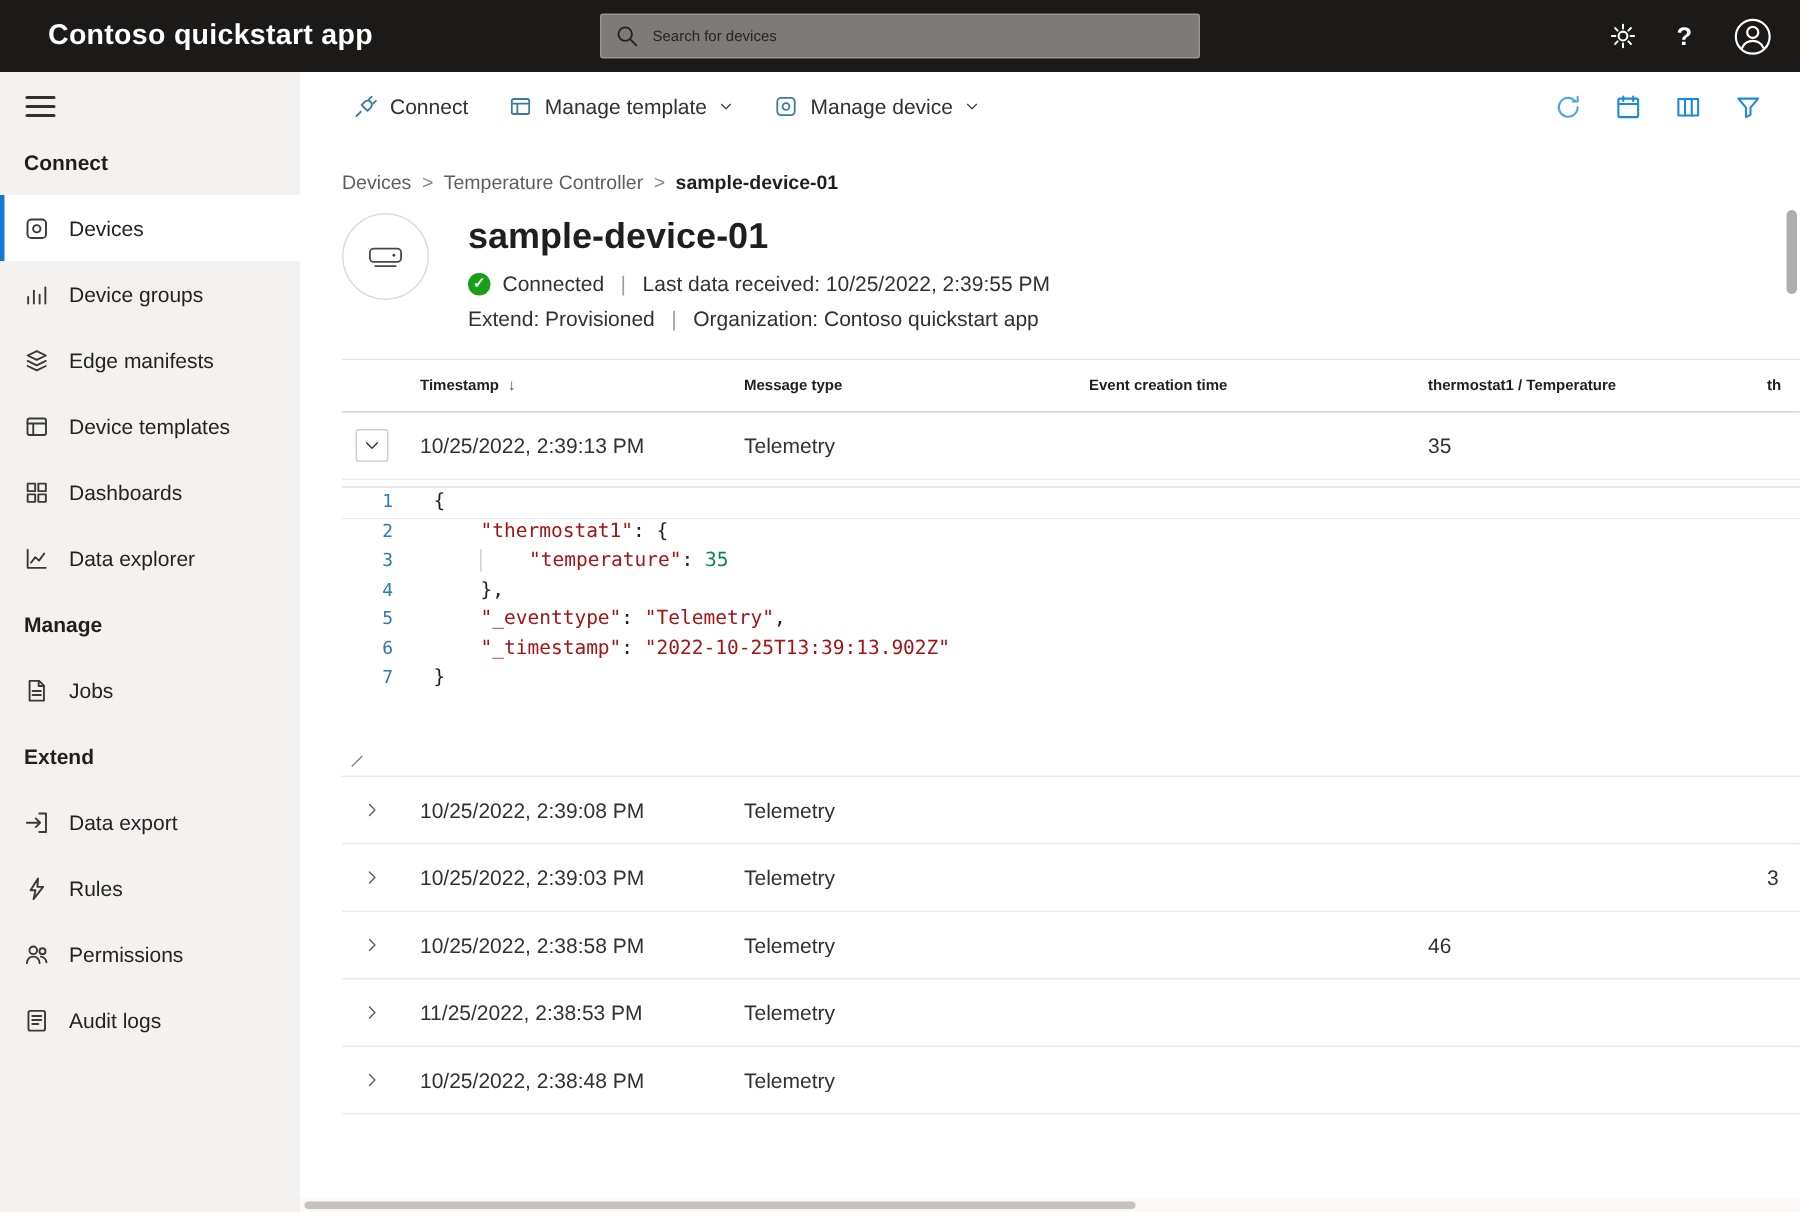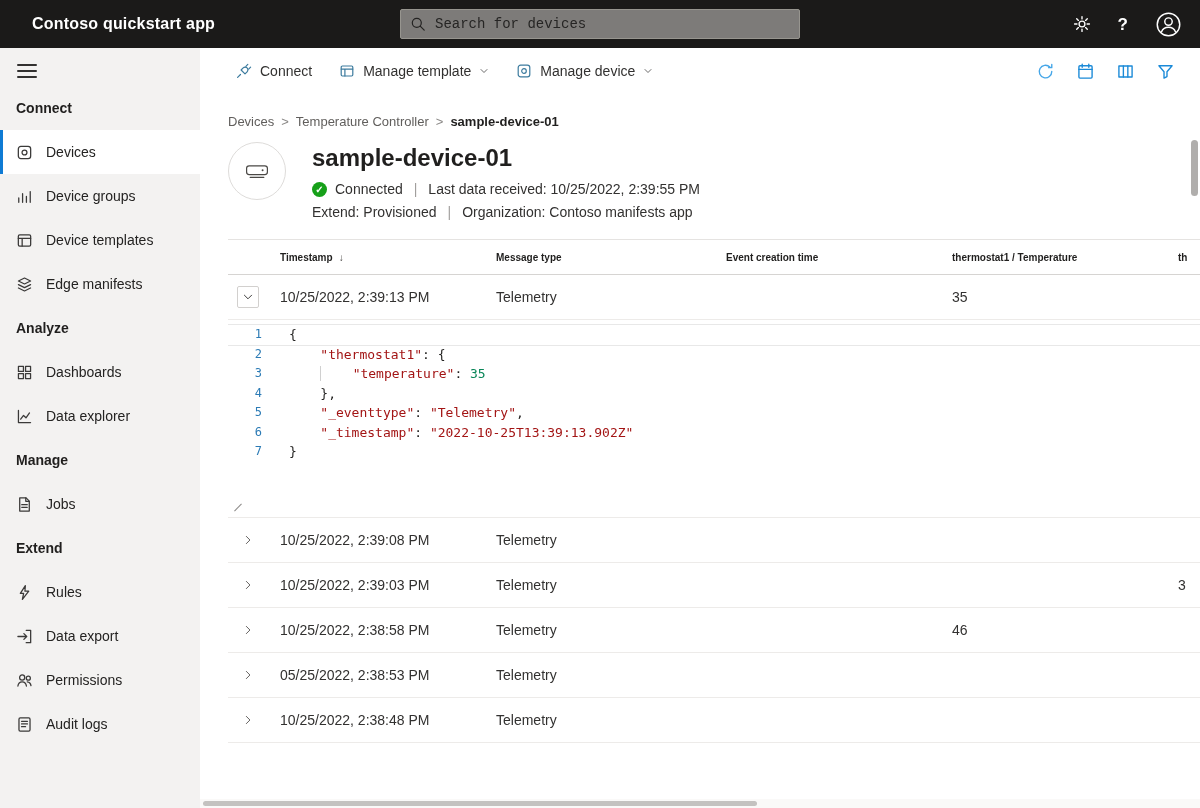--- a/index.html
+++ b/index.html
@@ -10,7 +10,7 @@
 
   
   .topbar{position:relative;height:48px;background:#1b1a19;display:flex;align-items:center;color:#fff}
-  .app-title{margin-left:32px;font-size:16px;font-weight:700;letter-spacing:.2px}
+  .app-title{margin-left:32px;font-size:19px;font-weight:700;letter-spacing:.2px}
   .search-box{position:absolute;left:400px;top:9px;width:400px;height:30px;background:#7d7b79;
     border:1px solid #97958f;border-radius:2px;display:flex;align-items:center;padding:0 9px;gap:7px}
   .search-box .icon{color:#232221}

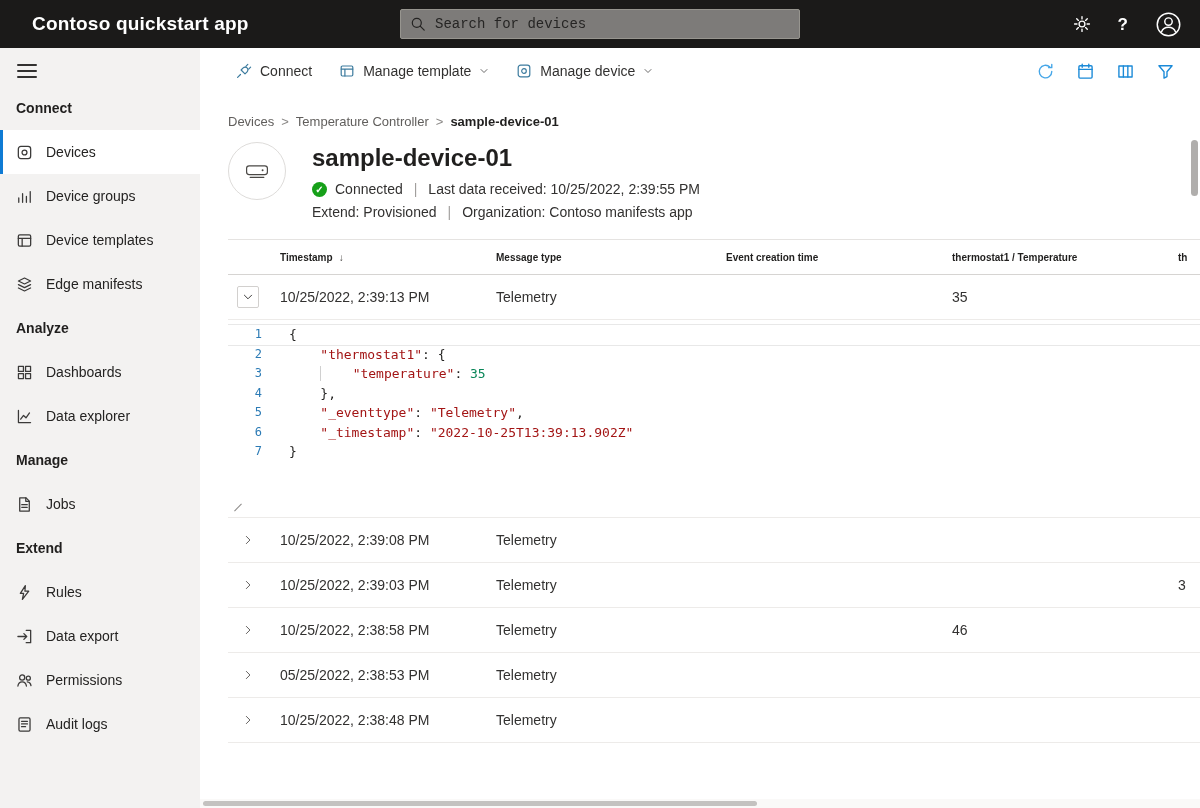--- a/index.html
+++ b/index.html
@@ -14,7 +14,7 @@
   .search-box{position:absolute;left:400px;top:9px;width:400px;height:30px;background:#7d7b79;
     border:1px solid #97958f;border-radius:2px;display:flex;align-items:center;padding:0 9px;gap:7px}
   .search-box .icon{color:#232221}
-  .search-box input{flex:1;background:transparent;border:none;outline:none;font-size:14px;color:#141414;font-family:Liberation Mono, monospace}
+  .search-box input{flex:1;background:transparent;border:none;outline:none;font-size:10px;color:#141414;font-family:Liberation Sans, sans-serif}
   .search-box input::placeholder{color:#262524;opacity:1}
   .topbar-right{margin-left:auto;display:flex;align-items:center;gap:27px;padding-right:18px}
   .topbar-right .icon{color:#fff;cursor:pointer}

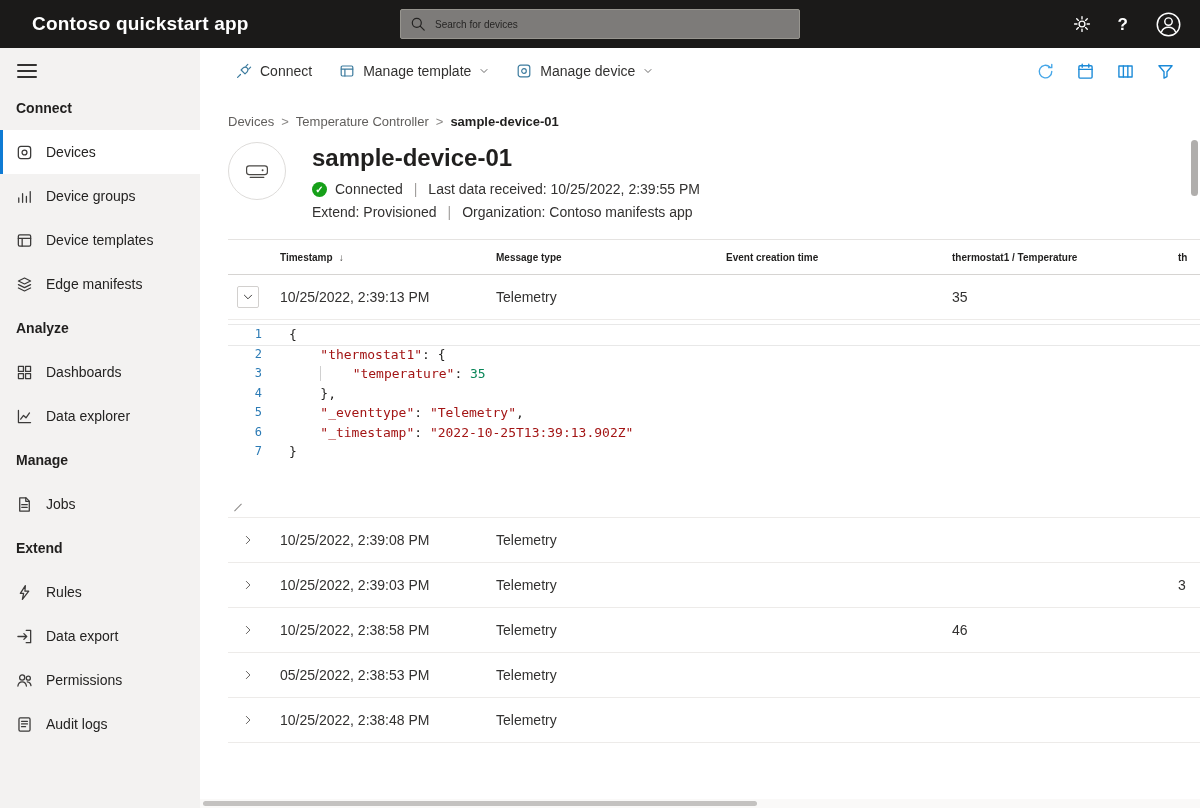--- a/index.html
+++ b/index.html
@@ -348,7 +348,7 @@
           <div class="status-row">
             <span>Extend: Provisioned</span>
             <span class="pipe">|</span>
-            <span>Organization: Contoso manifests app</span>
+            <span>Organization: Contoso quickstart app</span>
           </div>
         </div>
       </div>

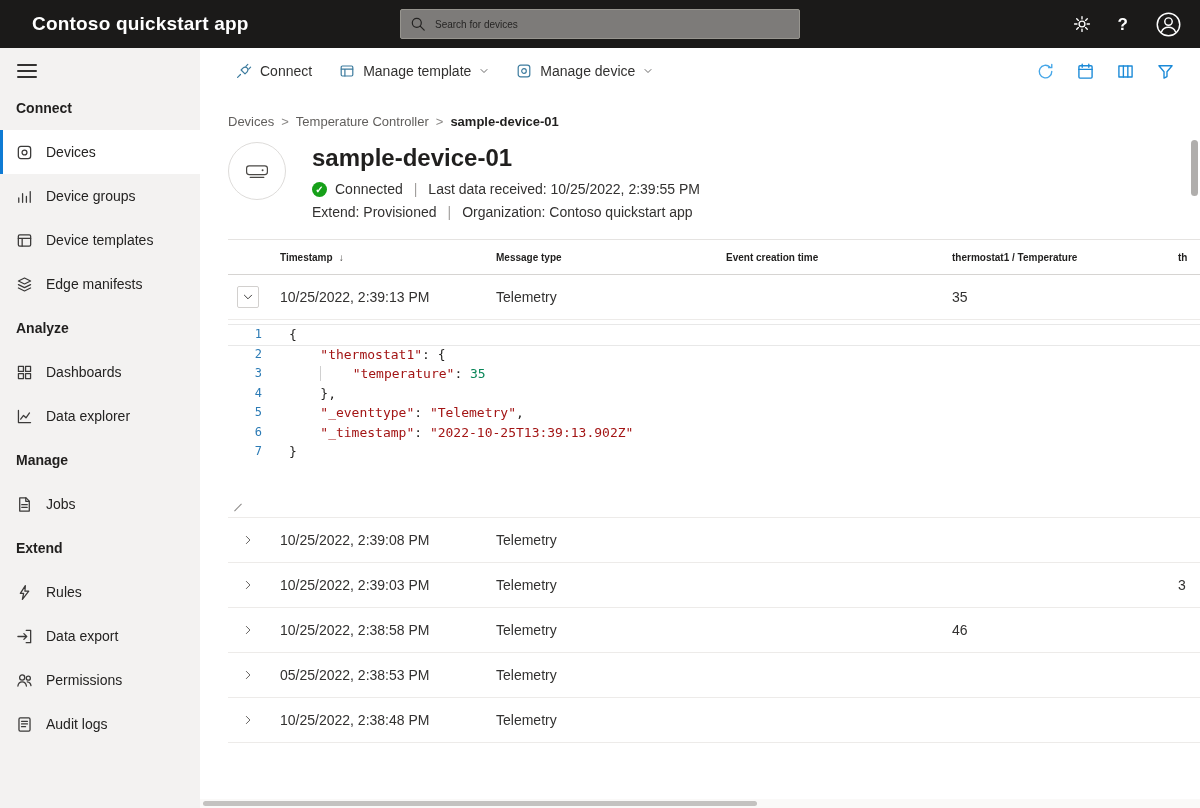--- a/index.html
+++ b/index.html
@@ -164,21 +164,21 @@
         <div class="nav-item">
           <span class="icon">
             <svg viewBox="0 0 16 16" fill="none" stroke="currentColor" stroke-width="1.2" stroke-linecap="round" stroke-linejoin="round">
-              <rect x="2.2" y="2.8" width="11.6" height="10.4" rx="1.3"></rect>
-              <path d="M2.2 6h11.6M5.8 6v7.2"></path>
-            </svg>
-          </span>
-          <span>Device templates</span>
-        </div>
-        <div class="nav-item">
-          <span class="icon">
-            <svg viewBox="0 0 16 16" fill="none" stroke="currentColor" stroke-width="1.2" stroke-linecap="round" stroke-linejoin="round">
               <path d="M8 1.9l5.7 2.8L8 7.5 2.3 4.7z"></path>
               <path d="M2.3 8.1L8 10.9l5.7-2.8"></path>
               <path d="M2.3 11.3L8 14.1l5.7-2.8"></path>
             </svg>
           </span>
           <span>Edge manifests</span>
+        </div>
+        <div class="nav-item">
+          <span class="icon">
+            <svg viewBox="0 0 16 16" fill="none" stroke="currentColor" stroke-width="1.2" stroke-linecap="round" stroke-linejoin="round">
+              <rect x="2.2" y="2.8" width="11.6" height="10.4" rx="1.3"></rect>
+              <path d="M2.2 6h11.6M5.8 6v7.2"></path>
+            </svg>
+          </span>
+          <span>Device templates</span>
         </div>
         <div class="nav-header">Analyze</div>
         <div class="nav-item">

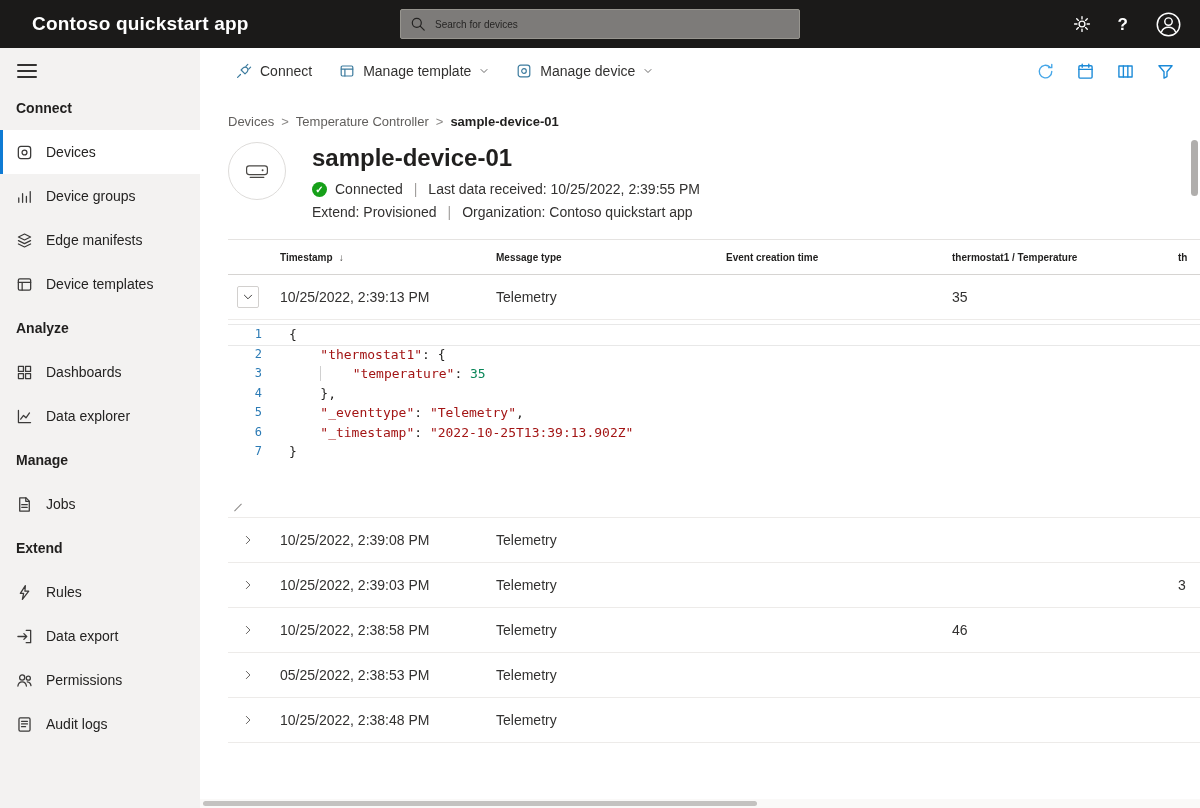--- a/index.html
+++ b/index.html
@@ -180,7 +180,6 @@
           </span>
           <span>Device templates</span>
         </div>
-        <div class="nav-header">Analyze</div>
         <div class="nav-item">
           <span class="icon">
             <svg viewBox="0 0 16 16" fill="none" stroke="currentColor" stroke-width="1.2" stroke-linecap="round" stroke-linejoin="round">

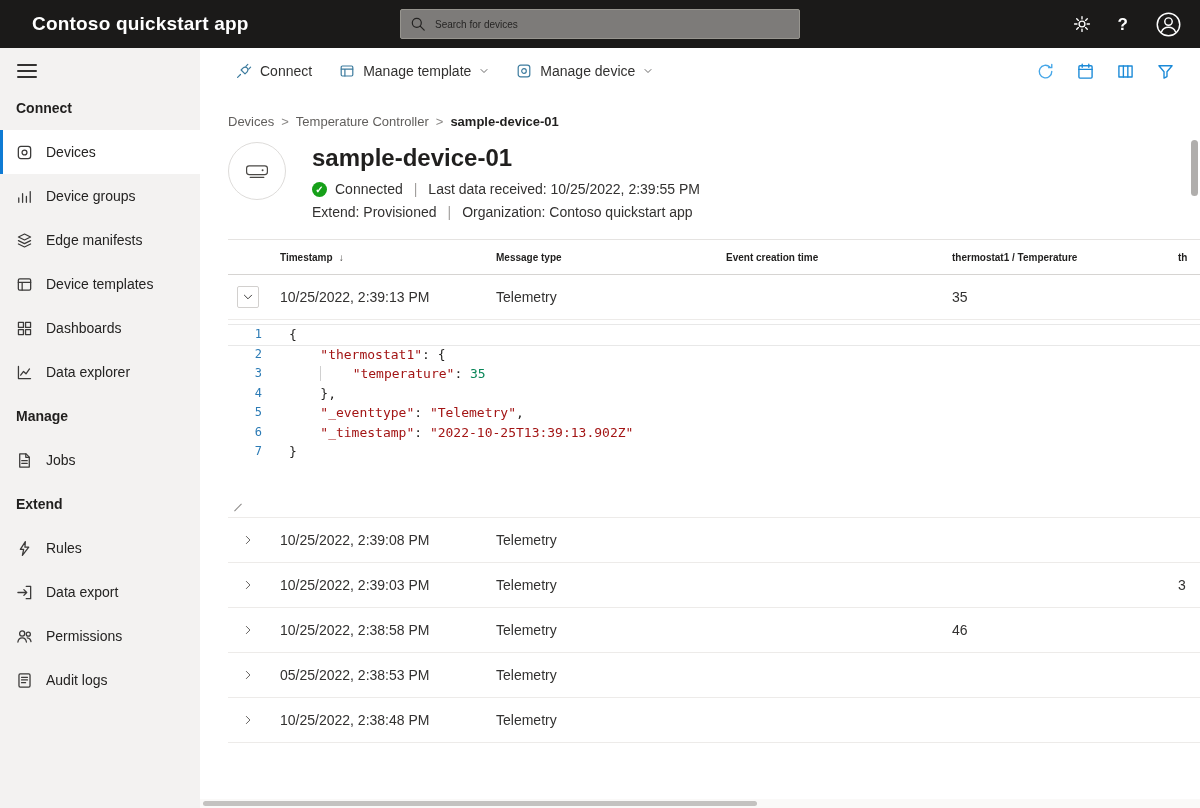--- a/index.html
+++ b/index.html
@@ -214,19 +214,19 @@
         <div class="nav-item">
           <span class="icon">
             <svg viewBox="0 0 16 16" fill="none" stroke="currentColor" stroke-width="1.2" stroke-linecap="round" stroke-linejoin="round">
-              <path d="M8.8 1.5L4.1 8.9h3.1L6 14.5l6-7.7H8.4z"></path>
-            </svg>
-          </span>
-          <span>Rules</span>
-        </div>
-        <div class="nav-item">
-          <span class="icon">
-            <svg viewBox="0 0 16 16" fill="none" stroke="currentColor" stroke-width="1.2" stroke-linecap="round" stroke-linejoin="round">
               <path d="M9.6 2.2h4.2v11.6H9.6"></path>
               <path d="M1.8 8h8.3M7.4 5.3L10.1 8l-2.7 2.7"></path>
             </svg>
           </span>
           <span>Data export</span>
+        </div>
+        <div class="nav-item">
+          <span class="icon">
+            <svg viewBox="0 0 16 16" fill="none" stroke="currentColor" stroke-width="1.2" stroke-linecap="round" stroke-linejoin="round">
+              <path d="M8.8 1.5L4.1 8.9h3.1L6 14.5l6-7.7H8.4z"></path>
+            </svg>
+          </span>
+          <span>Rules</span>
         </div>
         <div class="nav-item">
           <span class="icon">

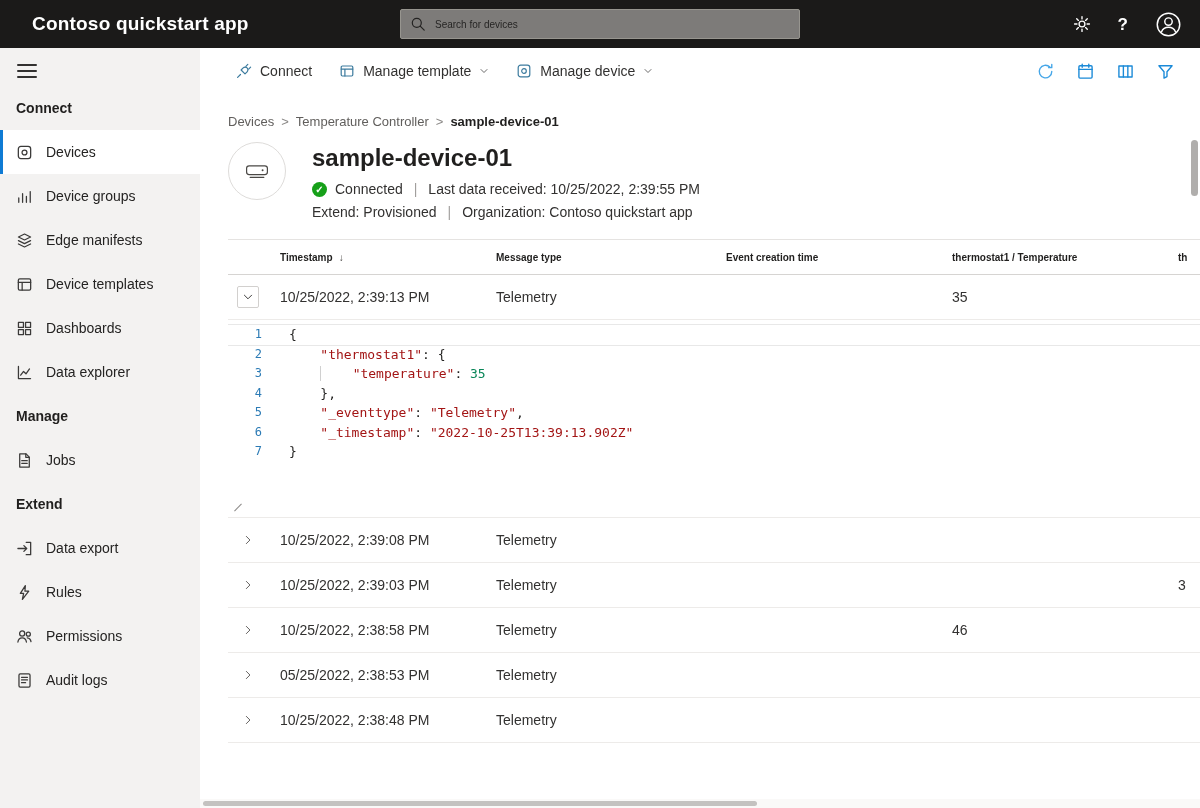--- a/index.html
+++ b/index.html
@@ -461,7 +461,7 @@
                   </svg>
                 </span>
               </div>
-              <div class="td">05/25/2022, 2:38:53 PM</div>
+              <div class="td">11/25/2022, 2:38:53 PM</div>
               <div class="td">Telemetry</div>
               <div class="td"></div>
               <div class="td"></div>

